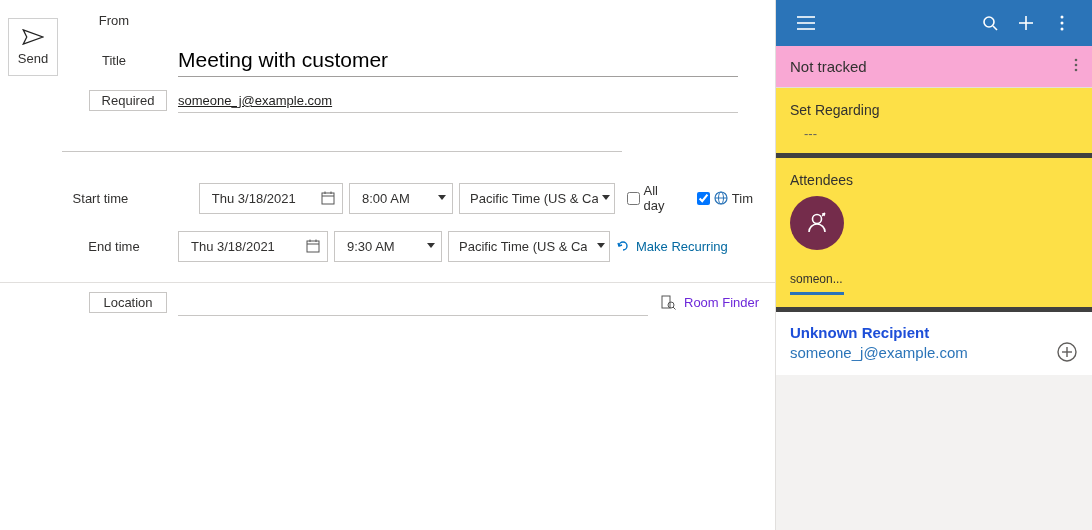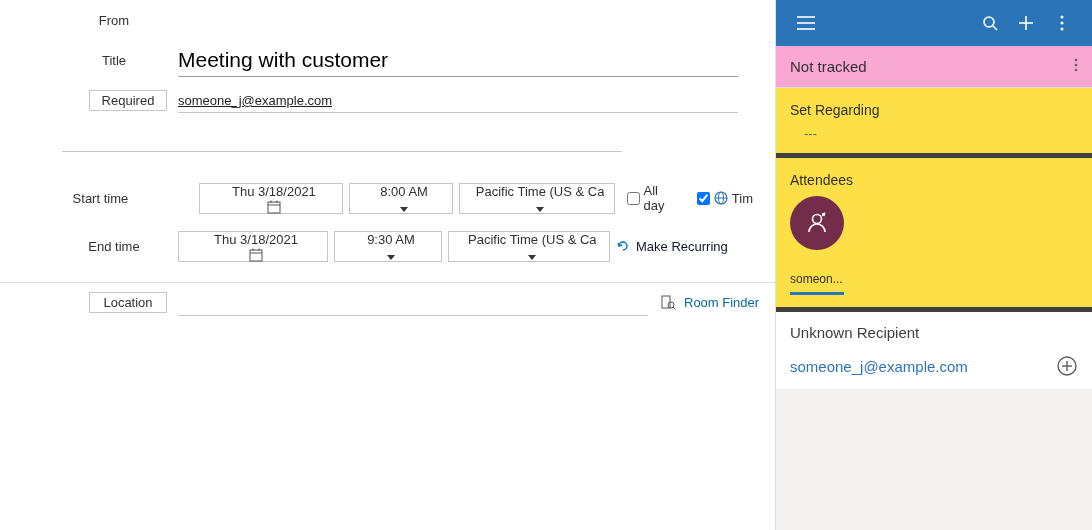--- a/index.html
+++ b/index.html
@@ -193,6 +193,12 @@
 <body>
 
 <div class="left-pane">
+  <div class="send-box">
+    <svg width="22" height="16" viewBox="0 0 24 18">
+        <path d="M1 1 L23 9 L1 17 L5 9 Z" fill="none" stroke="#222" stroke-width="1.4"></path>
+      </svg>
+    <span>Send</span>
+  </div>
 
   <div class="form-area">
 

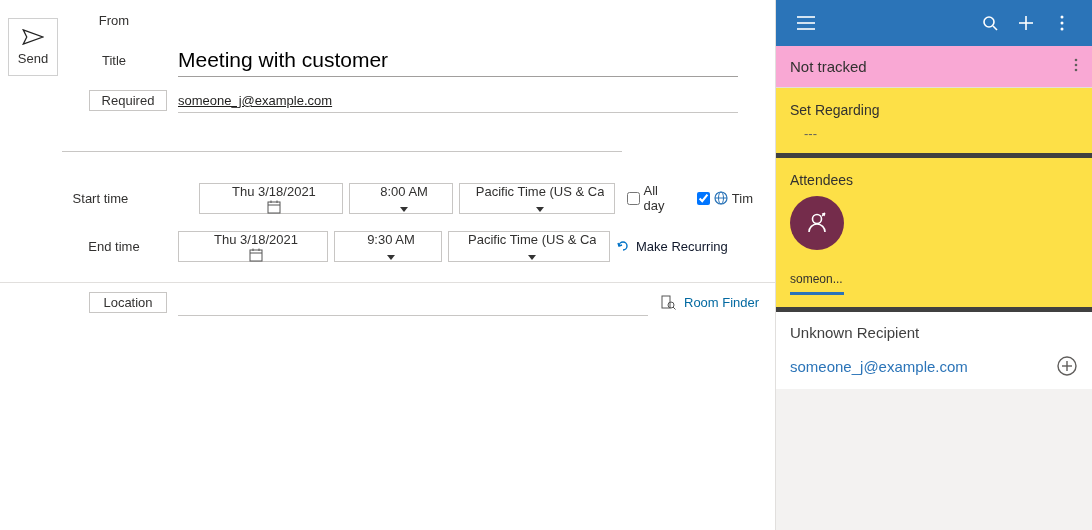--- a/index.html
+++ b/index.html
@@ -110,7 +110,6 @@
     font-size: 13px;
     background: #fff;
     margin-right: 6px;
-    flex-direction: column;
   }
   .date-box { width: 150px; justify-content: space-between; padding: 0 6px 0 12px; }
   .time-box { width: 108px; justify-content: space-between; padding: 0 6px 0 12px; }

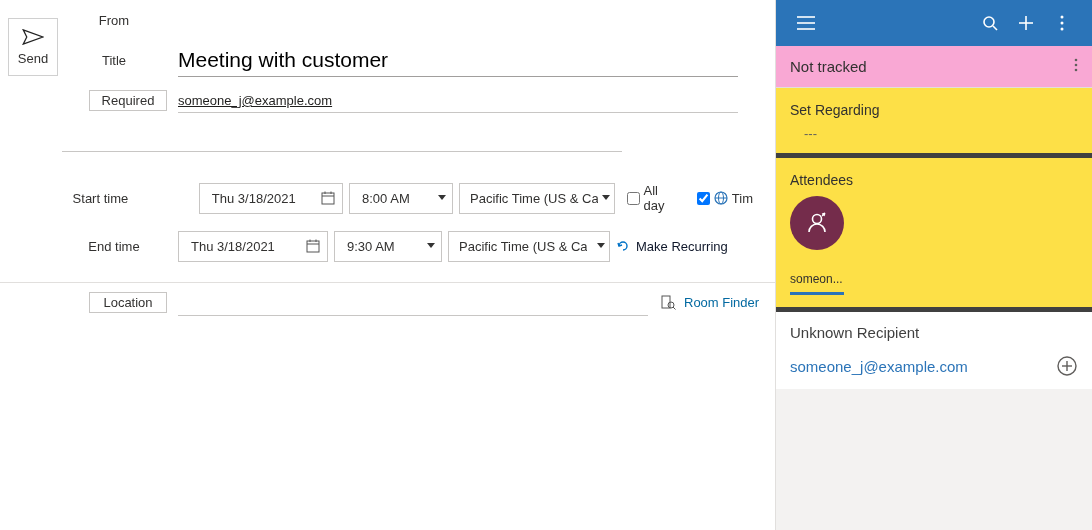--- a/index.html
+++ b/index.html
@@ -119,7 +119,7 @@
   .chk { margin-left: 6px; margin-right: 4px; cursor: pointer; }
   label.inline { font-size: 13px; margin-right: 10px; vertical-align: middle; }
   .teams-ico { display: inline-flex; align-items: center; margin-right: 4px; }
-  .link-blue { color: #0f172a; font-size: 13px; display: inline-flex; align-items: center; cursor: pointer; }
+  .link-blue { color: #0369a1; font-size: 13px; display: inline-flex; align-items: center; cursor: pointer; }
   .link-blue svg { margin-right: 6px; }
   .loc-row { margin-top: 16px; }
   .loc-input {

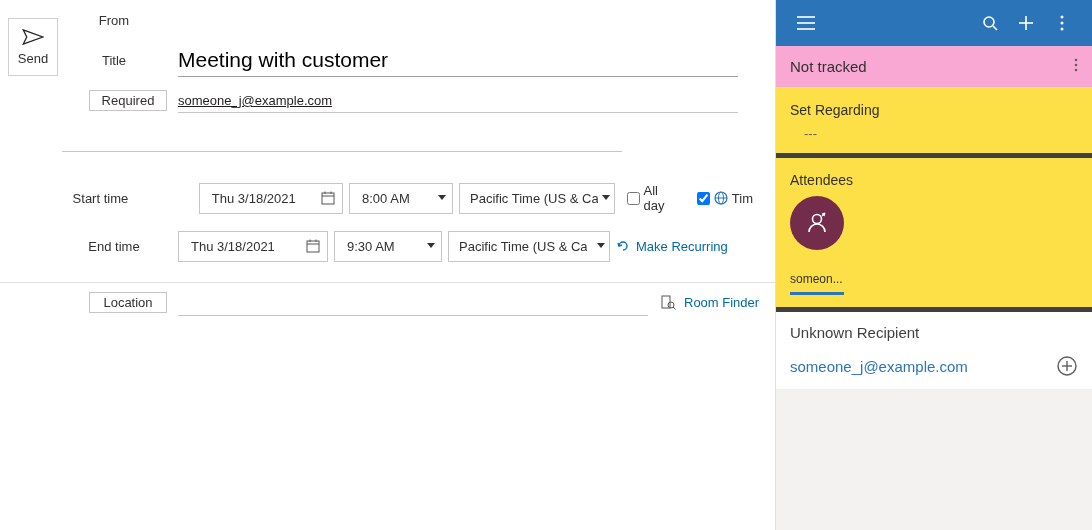--- a/index.html
+++ b/index.html
@@ -133,7 +133,7 @@
   .room-finder {
     margin-left: 12px;
     font-size: 13px;
-    color: #0369a1;
+    color: #6d28d9;
     display: inline-flex;
     align-items: center;
     cursor: pointer;

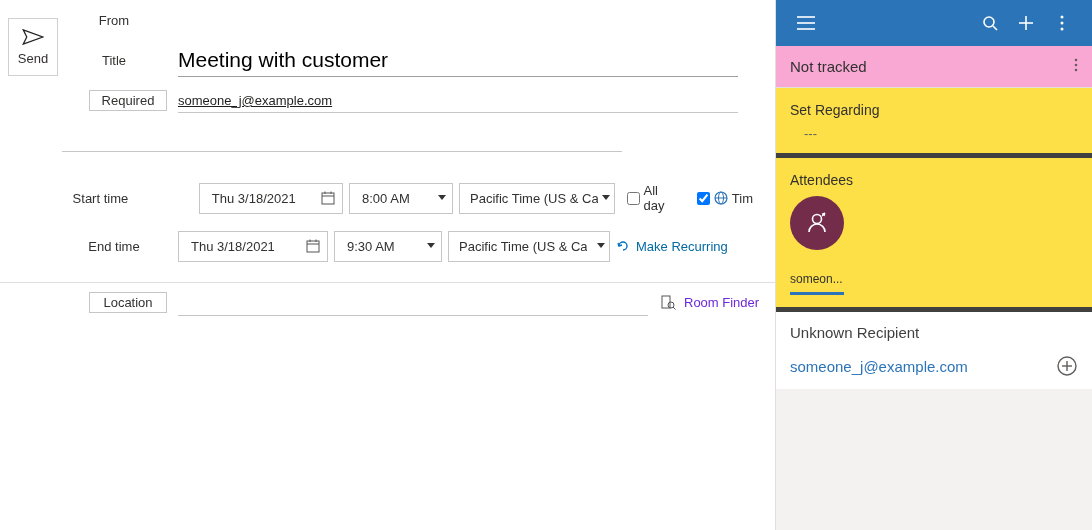--- a/index.html
+++ b/index.html
@@ -182,7 +182,7 @@
   .att-name { font-size: 12px; margin-top: 22px; width: 54px; overflow: hidden; white-space: nowrap; text-overflow: ellipsis; }
   .att-underline { width: 54px; height: 3px; background: #2b74b8; margin-top: 6px; }
   .unknown-sec { background: #fff; padding: 12px 14px; }
-  .unknown-sec h4 { font-size: 15px; font-weight: 400; color: #404040; margin-bottom: 14px; }
+  .unknown-sec h4 { font-size: 15px; font-weight: 700; color: #1d4ed8; }
   .unknown-row { display: flex; align-items: center; justify-content: space-between; }
   .unknown-row .email { color: #2b74b8; font-size: 15px; cursor: pointer; }
   .plus-circ { width: 22px; height: 22px; cursor: pointer; }

